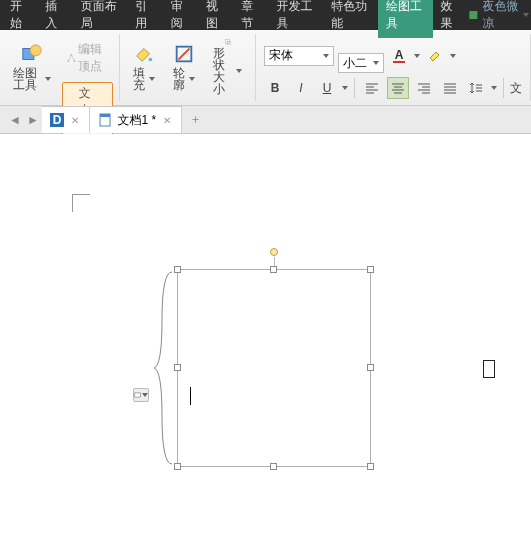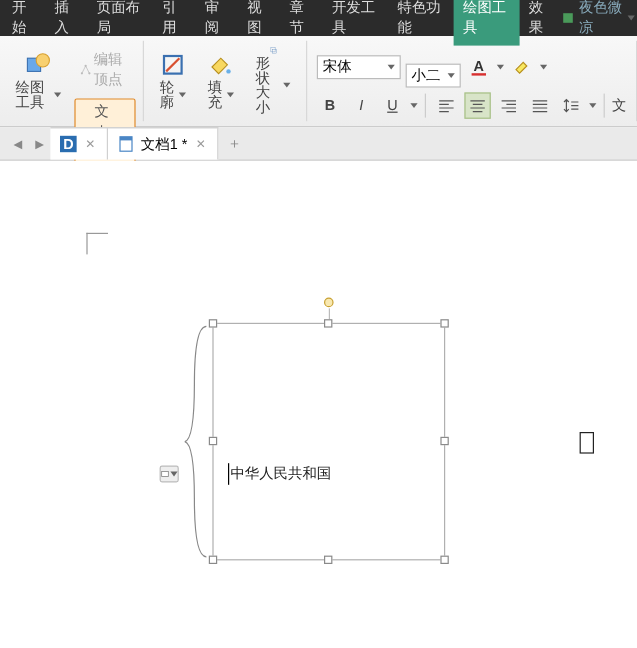--- a/index.html
+++ b/index.html
@@ -120,21 +120,21 @@
     <div class="ribbon-row">
       <div class="btn-big" style="height:66px;">
         <svg class="icon" viewBox="0 0 24 24">
+            <path d="M4 14 L12 6 L18 12 L10 20 Z" fill="#f8d860" stroke="#b89020"></path>
+            <circle cx="19" cy="18" r="2" fill="#6ab0e8"></circle>
+          </svg>
+        <span class="lbl">
+            <span>填充</span>
+            <span class="caret"></span>
+          </span>
+      </div>
+      <div class="btn-big" style="height:66px;">
+        <svg class="icon" viewBox="0 0 24 24">
             <rect x="4" y="4" width="16" height="16" fill="none" stroke="#3a70b0" stroke-width="2"></rect>
             <path d="M6 18 L18 6" stroke="#d85030" stroke-width="2"></path>
           </svg>
         <span class="lbl">
             <span>轮廓</span>
-            <span class="caret"></span>
-          </span>
-      </div>
-      <div class="btn-big" style="height:66px;">
-        <svg class="icon" viewBox="0 0 24 24">
-            <path d="M4 14 L12 6 L18 12 L10 20 Z" fill="#f8d860" stroke="#b89020"></path>
-            <circle cx="19" cy="18" r="2" fill="#6ab0e8"></circle>
-          </svg>
-        <span class="lbl">
-            <span>填充</span>
             <span class="caret"></span>
           </span>
       </div>

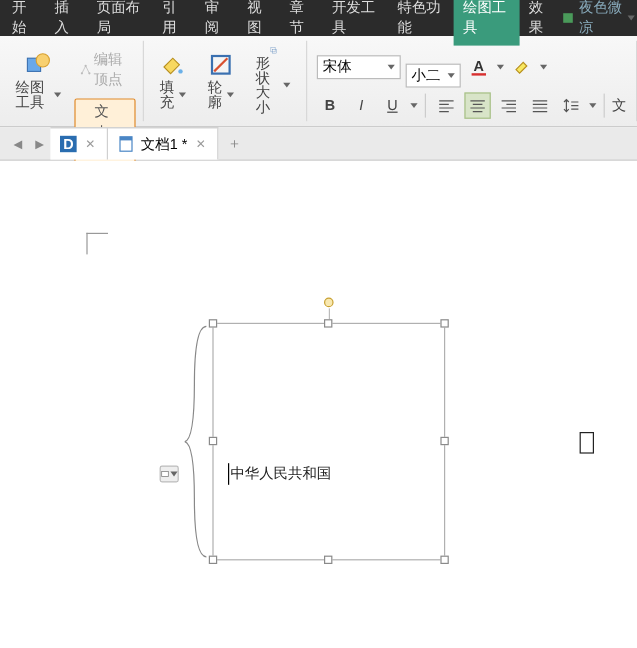--- a/index.html
+++ b/index.html
@@ -264,7 +264,7 @@
     <div class="handle h-s"></div>
     <div class="handle h-se"></div>
     <div class="textbox-content">
-      <span class="cursor-caret"></span><span>中华人民共和国</span>
+      <span class="cursor-caret"></span>
     </div>
   </div>
 

